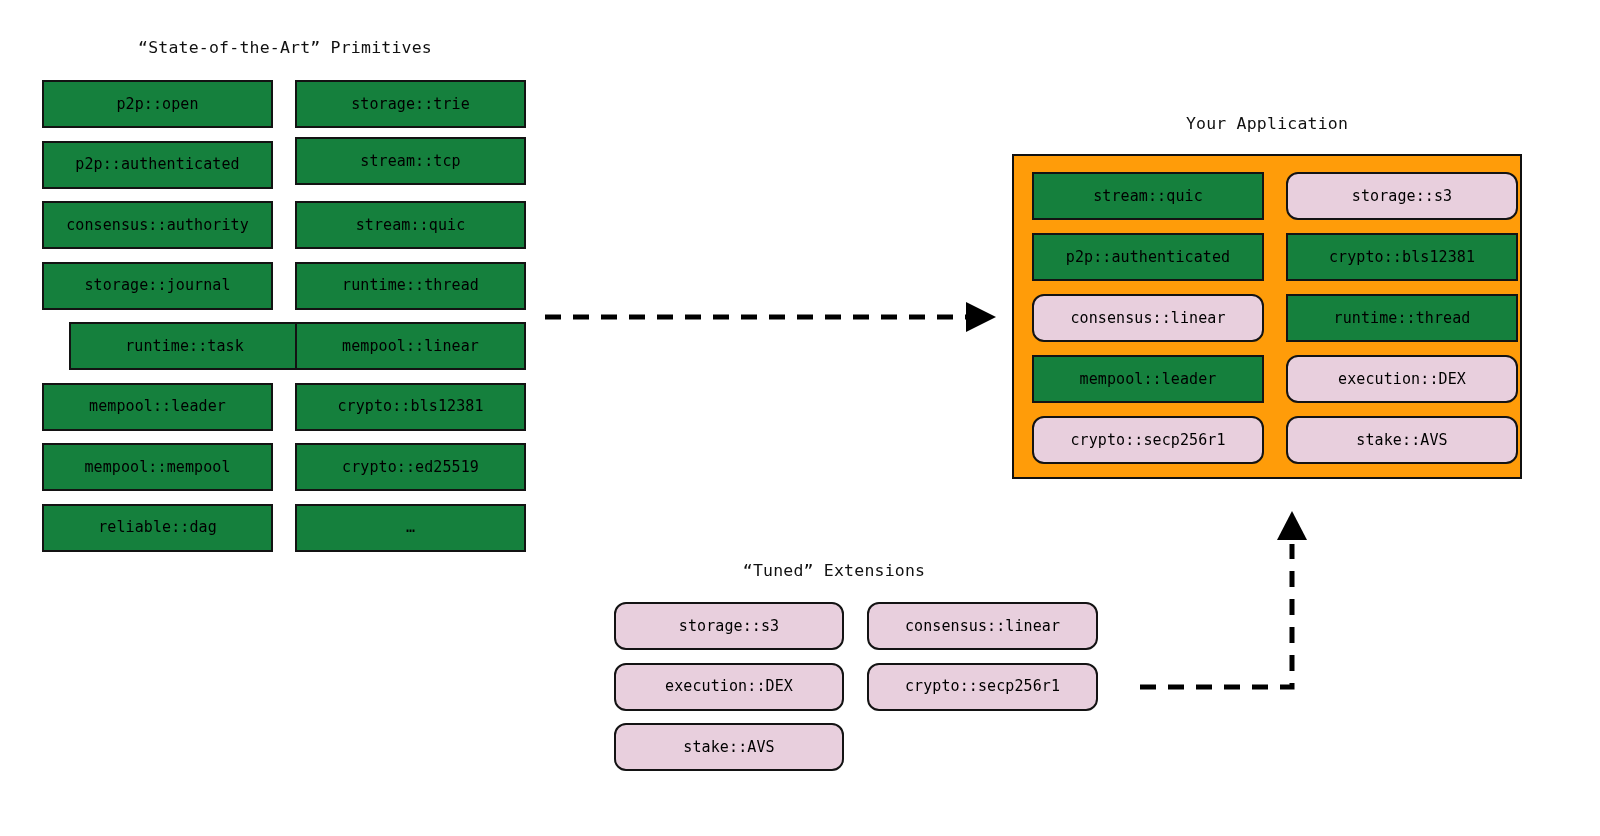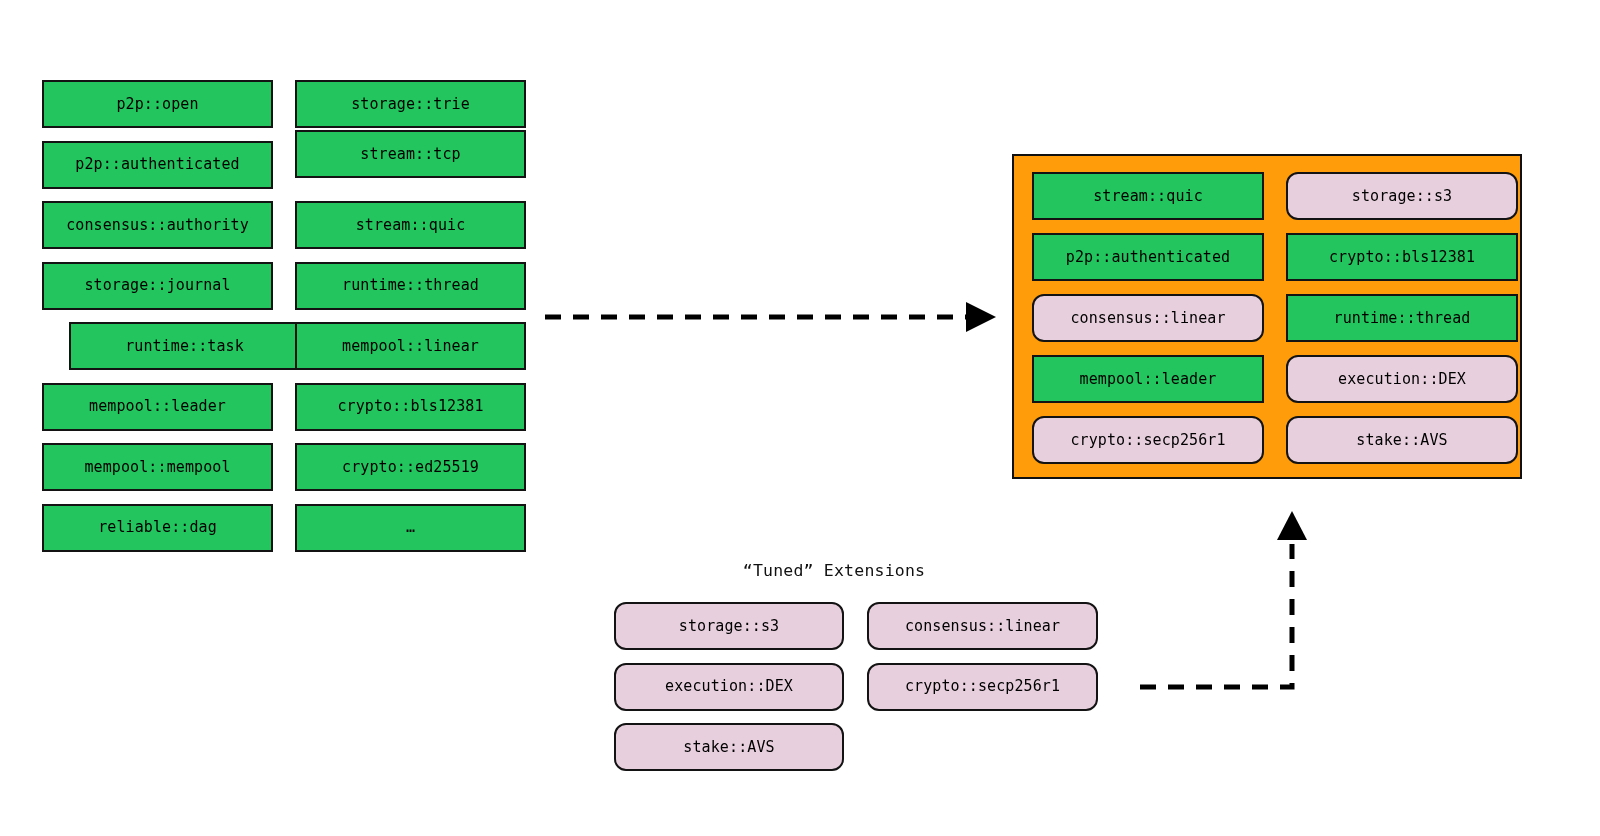--- a/index.html
+++ b/index.html
@@ -113,6 +113,7 @@
 
 <div class="canvas">
 
+  <div class="section-title" id="title-primitives">“State-of-the-Art” Primitives</div>
 
   <div id="primitives-group">
       <div class="node green col-a" style="top: 80px;">

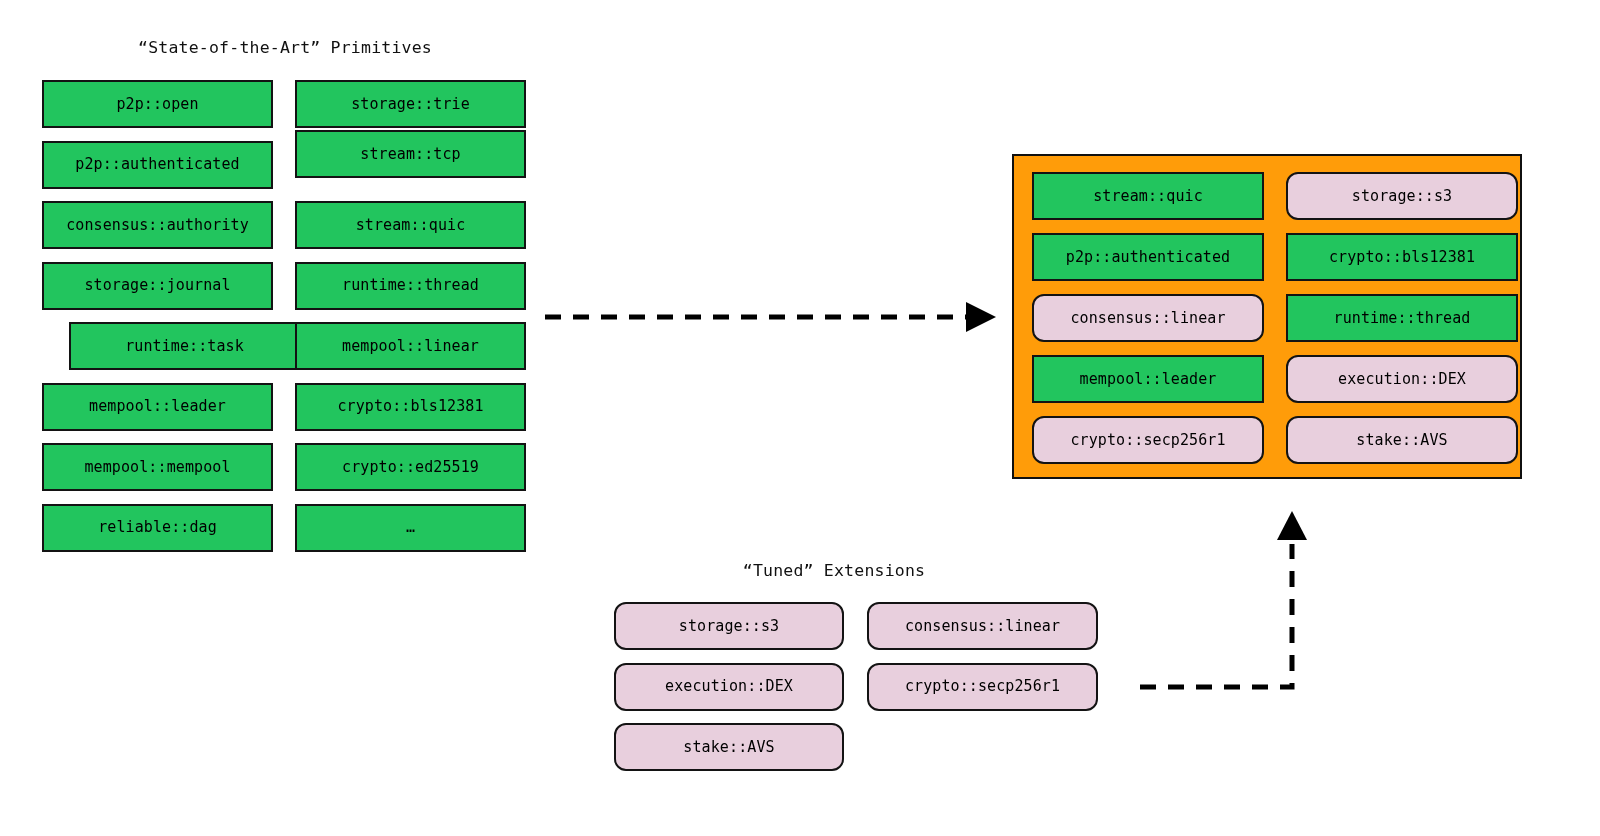--- a/index.html
+++ b/index.html
@@ -53,7 +53,7 @@
     white-space: nowrap;
     line-height: 1;
   }
-  .node.green { background: #22c55e; }
+  .node.green { background: #15803d; }
   .node.pink  { background: #e8cfdd; border-radius: 12px; }
 
   

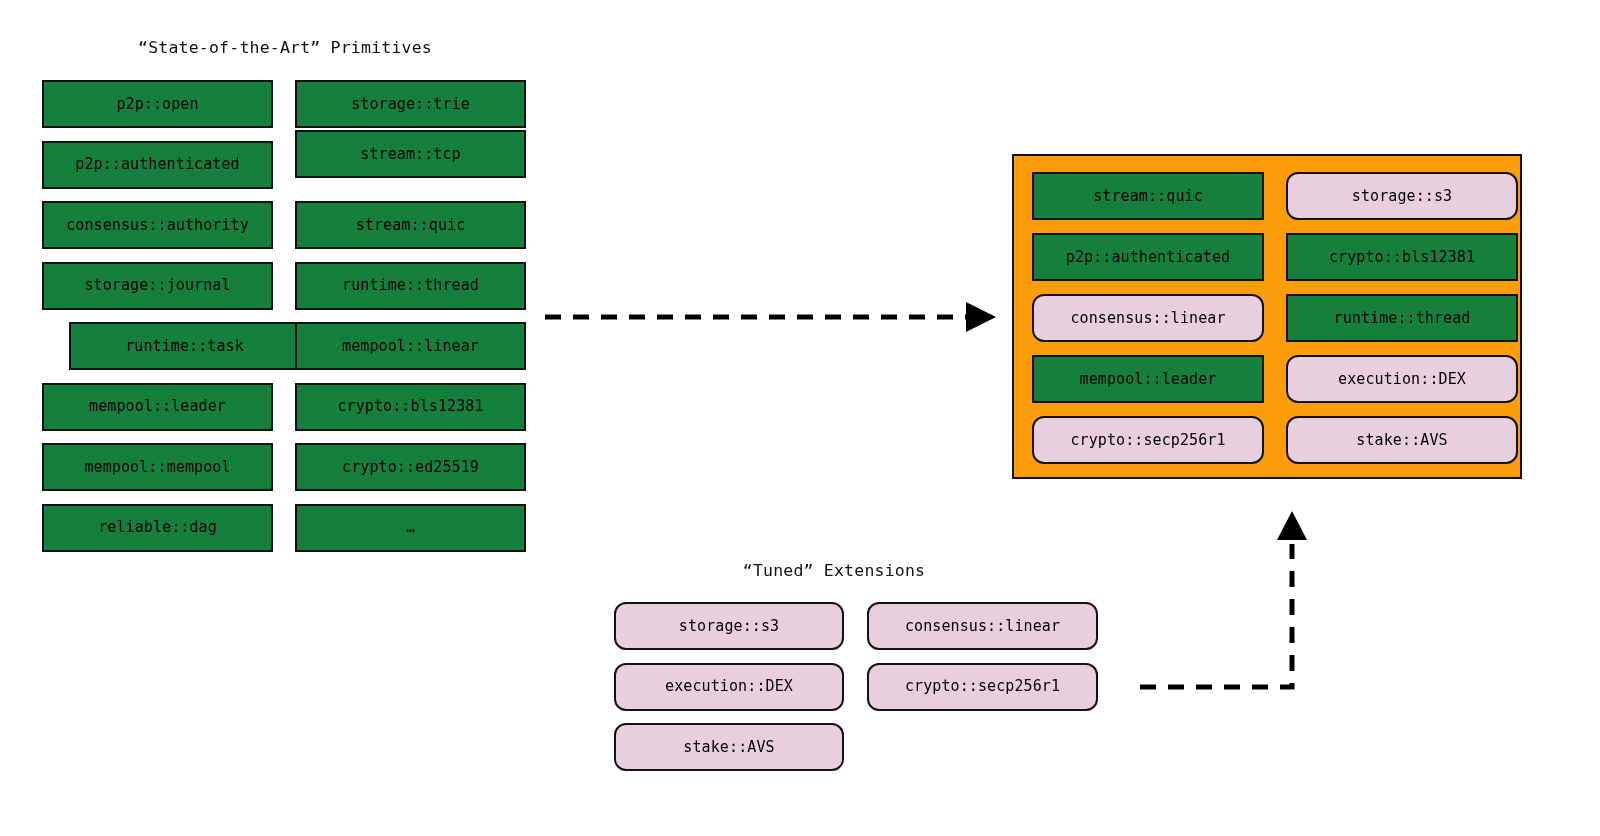--- a/index.html
+++ b/index.html
@@ -166,6 +166,7 @@
       </div>
     </div>
 
+  <div class="section-title" id="title-application">Your Application</div>
 
   <div id="application-panel">
       <div class="node green col-a" style="top: 16px;">

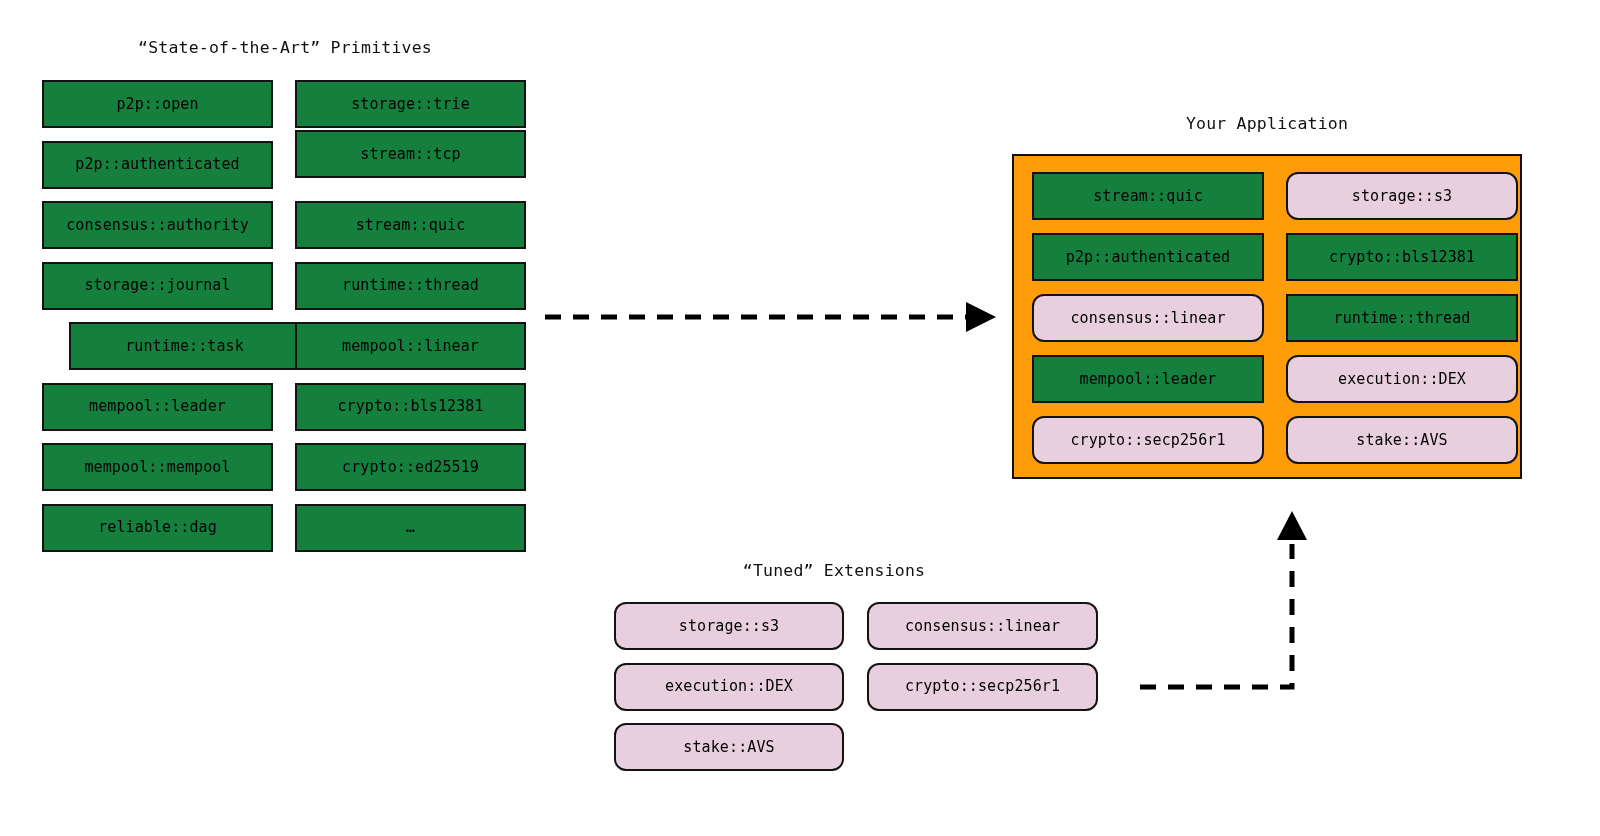--- a/index.html
+++ b/index.html
@@ -143,7 +143,7 @@
       <div class="node green col-b" style="top: 80px;">
         <span>storage::trie</span>
       </div>
-      <div class="node green col-b" style="top: 130px;">
+      <div class="node green col-b" style="top: 137px;">
         <span>stream::tcp</span>
       </div>
       <div class="node green col-b" style="top: 201px;">

